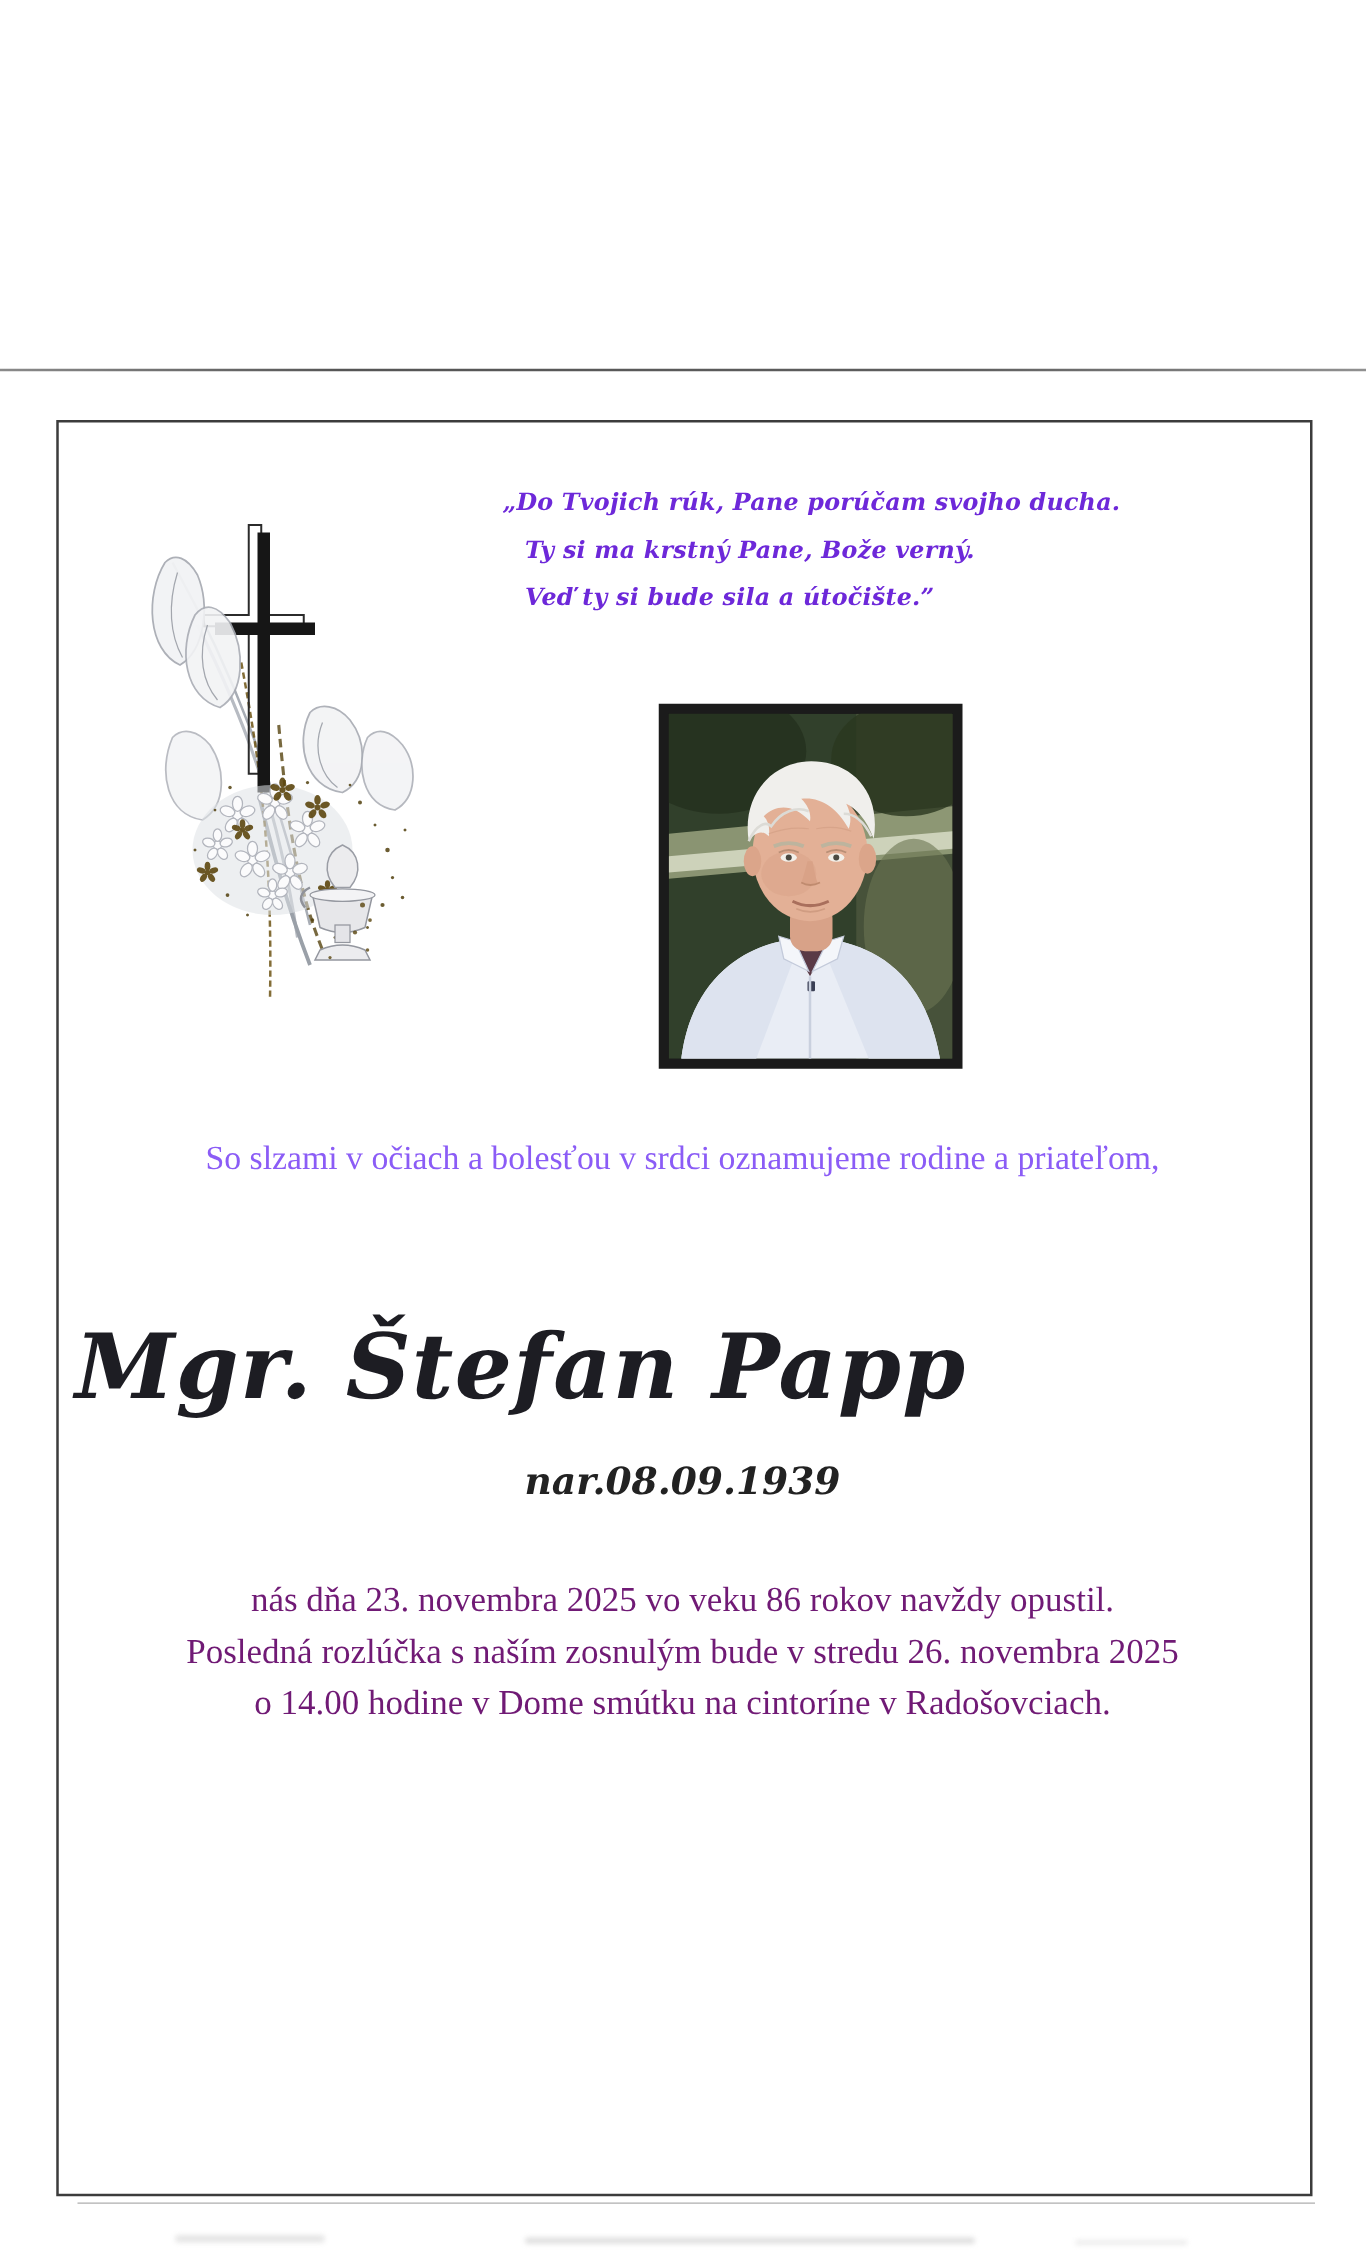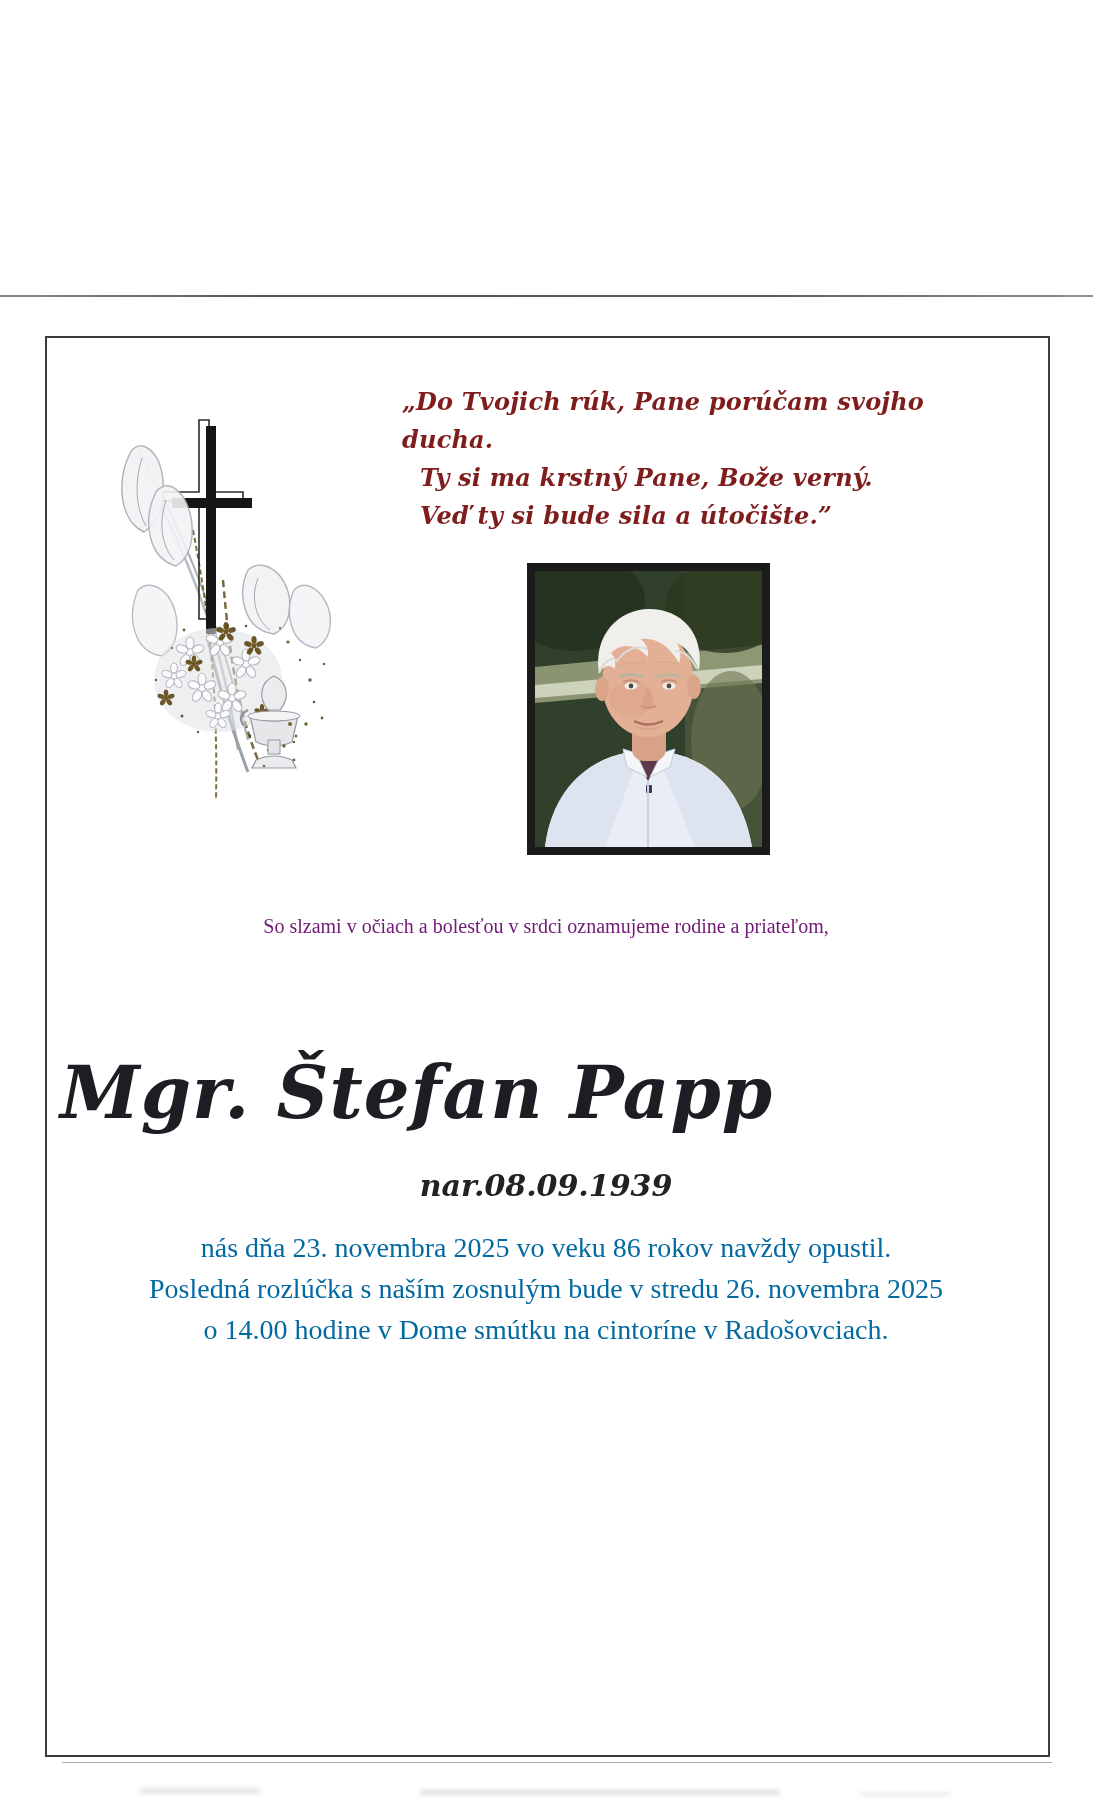--- a/index.html
+++ b/index.html
@@ -30,7 +30,7 @@
     position:absolute;left:402px;top:383px;width:545px;
     font-family:"DejaVu Serif", serif;
     font-style:italic;font-weight:bold;
-    font-size:24px;line-height:38px;color:#7f1d1d;
+    font-size:19px;line-height:38px;color:#6d28d9;
     letter-spacing:.2px;
   }
   .quote .q2{padding-left:18px;}

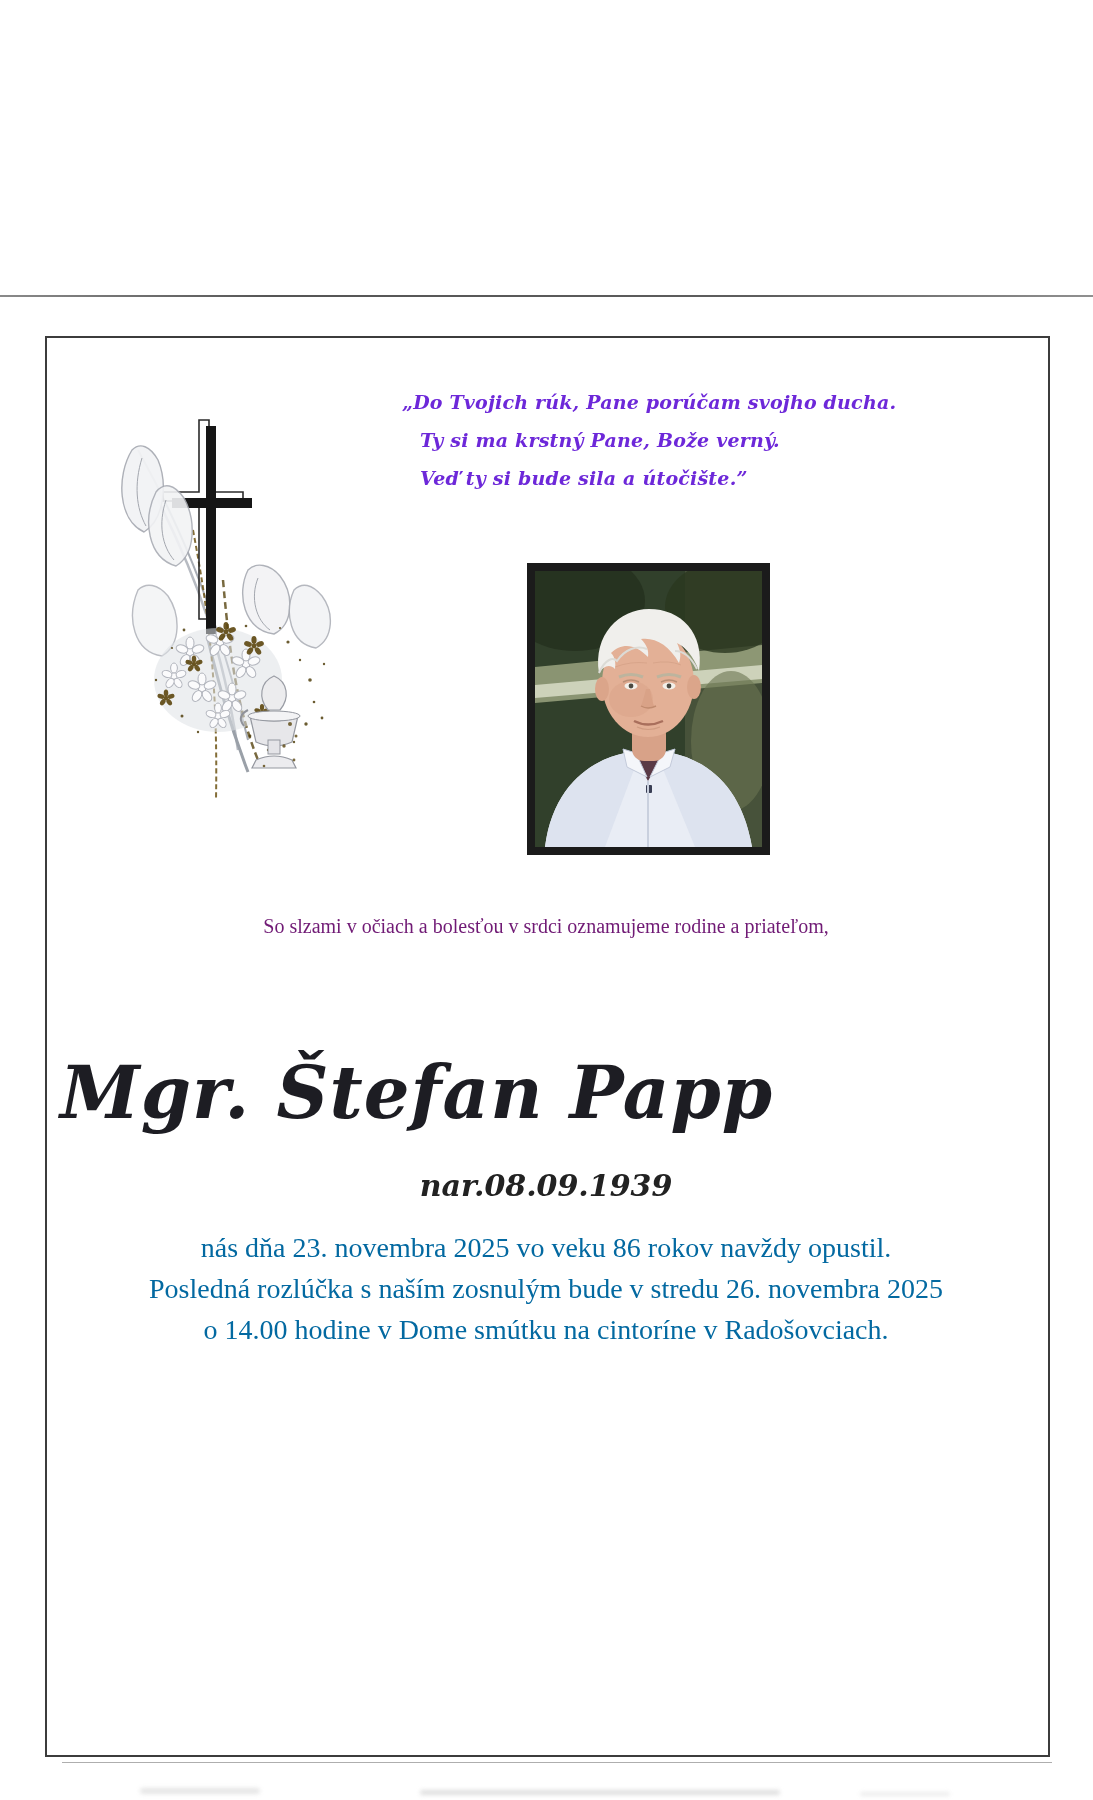--- a/index.html
+++ b/index.html
@@ -48,7 +48,7 @@
   
   .announcement{
     position:absolute;left:60px;top:908px;width:972px;
-    text-align:center;font-size:20px;line-height:36px;color:#701a75;
+    text-align:center;font-size:27px;line-height:36px;color:#8b5cf6;
   }
   .deceased-name{
     position:absolute;left:60px;top:1038px;width:972px;

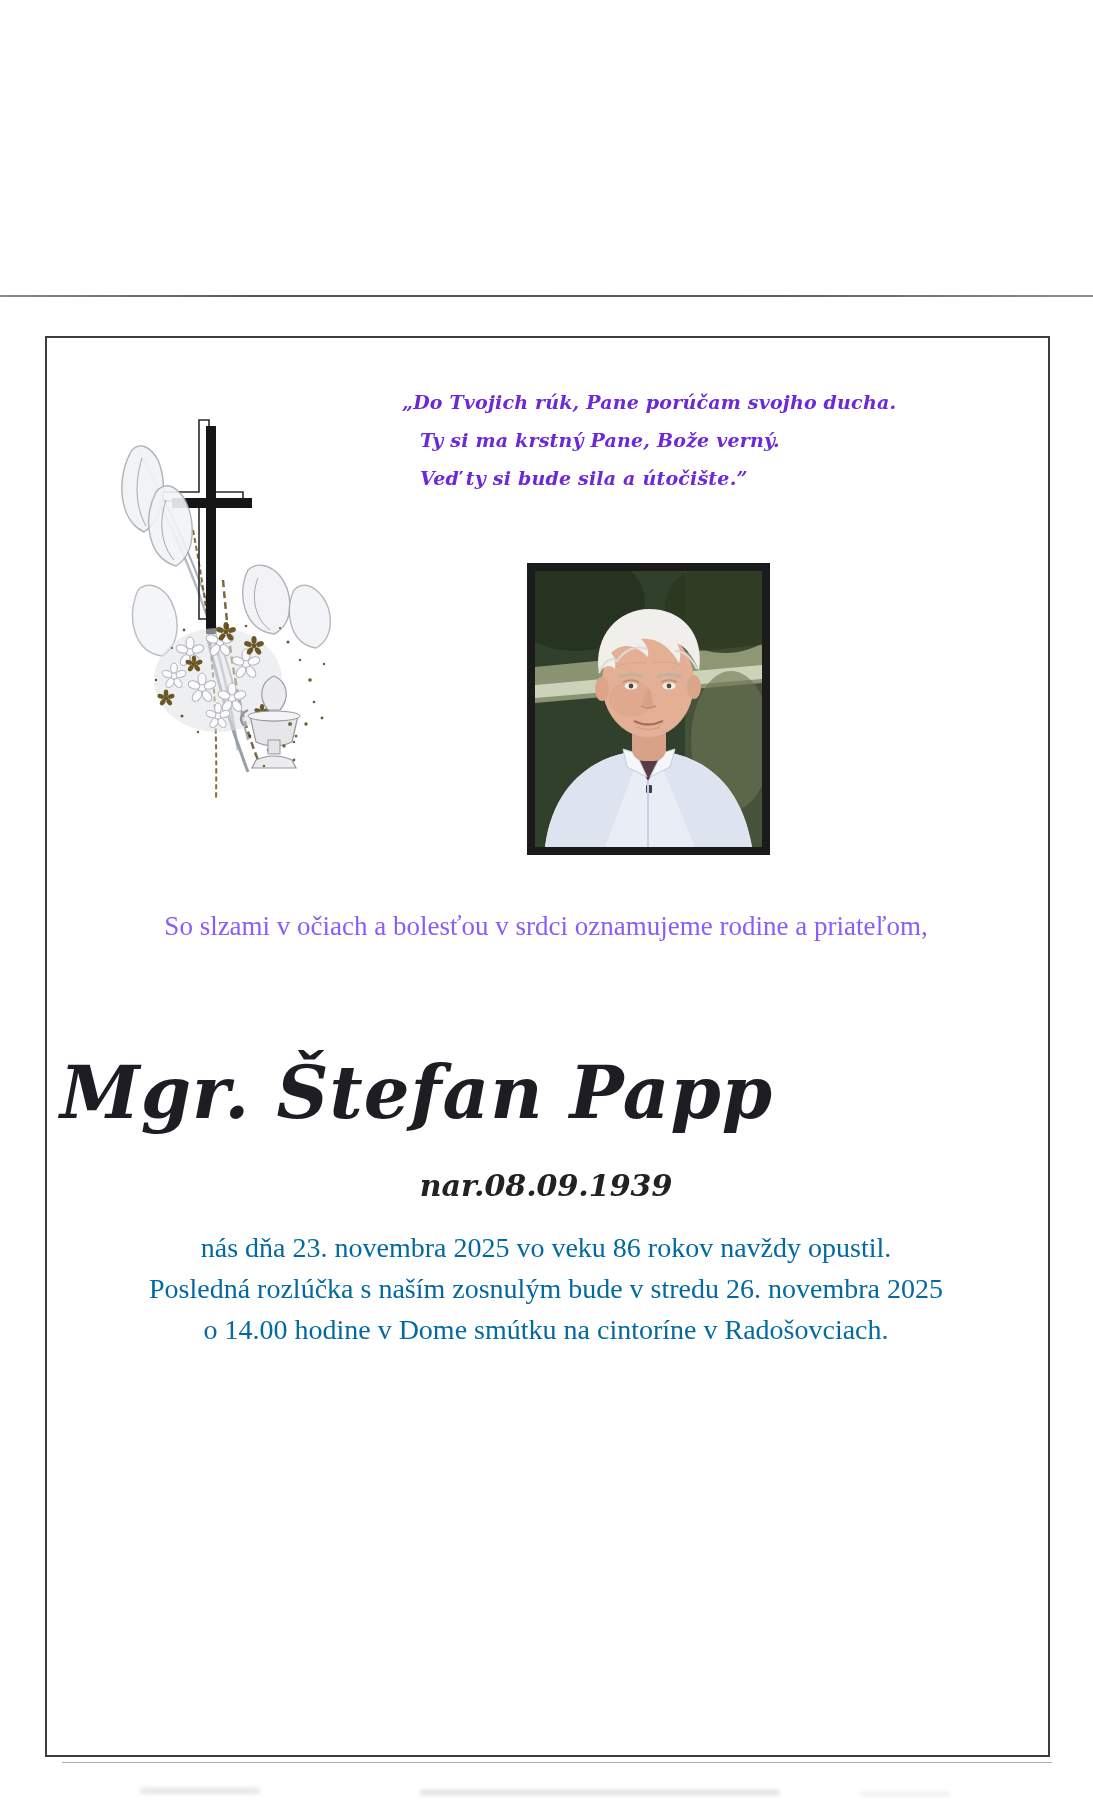--- a/index.html
+++ b/index.html
@@ -66,8 +66,8 @@
     font-size:30px;color:#222;
   }
   .details{
-    position:absolute;left:60px;top:1227px;width:972px;
-    text-align:center;font-size:28px;line-height:41px;color:#0369a1;
+    position:absolute;left:60px;top:1260px;width:972px;
+    text-align:center;font-size:28px;line-height:41px;color:#701a75;
   }
   .closing{
     position:absolute;left:60px;top:1492px;width:972px;

